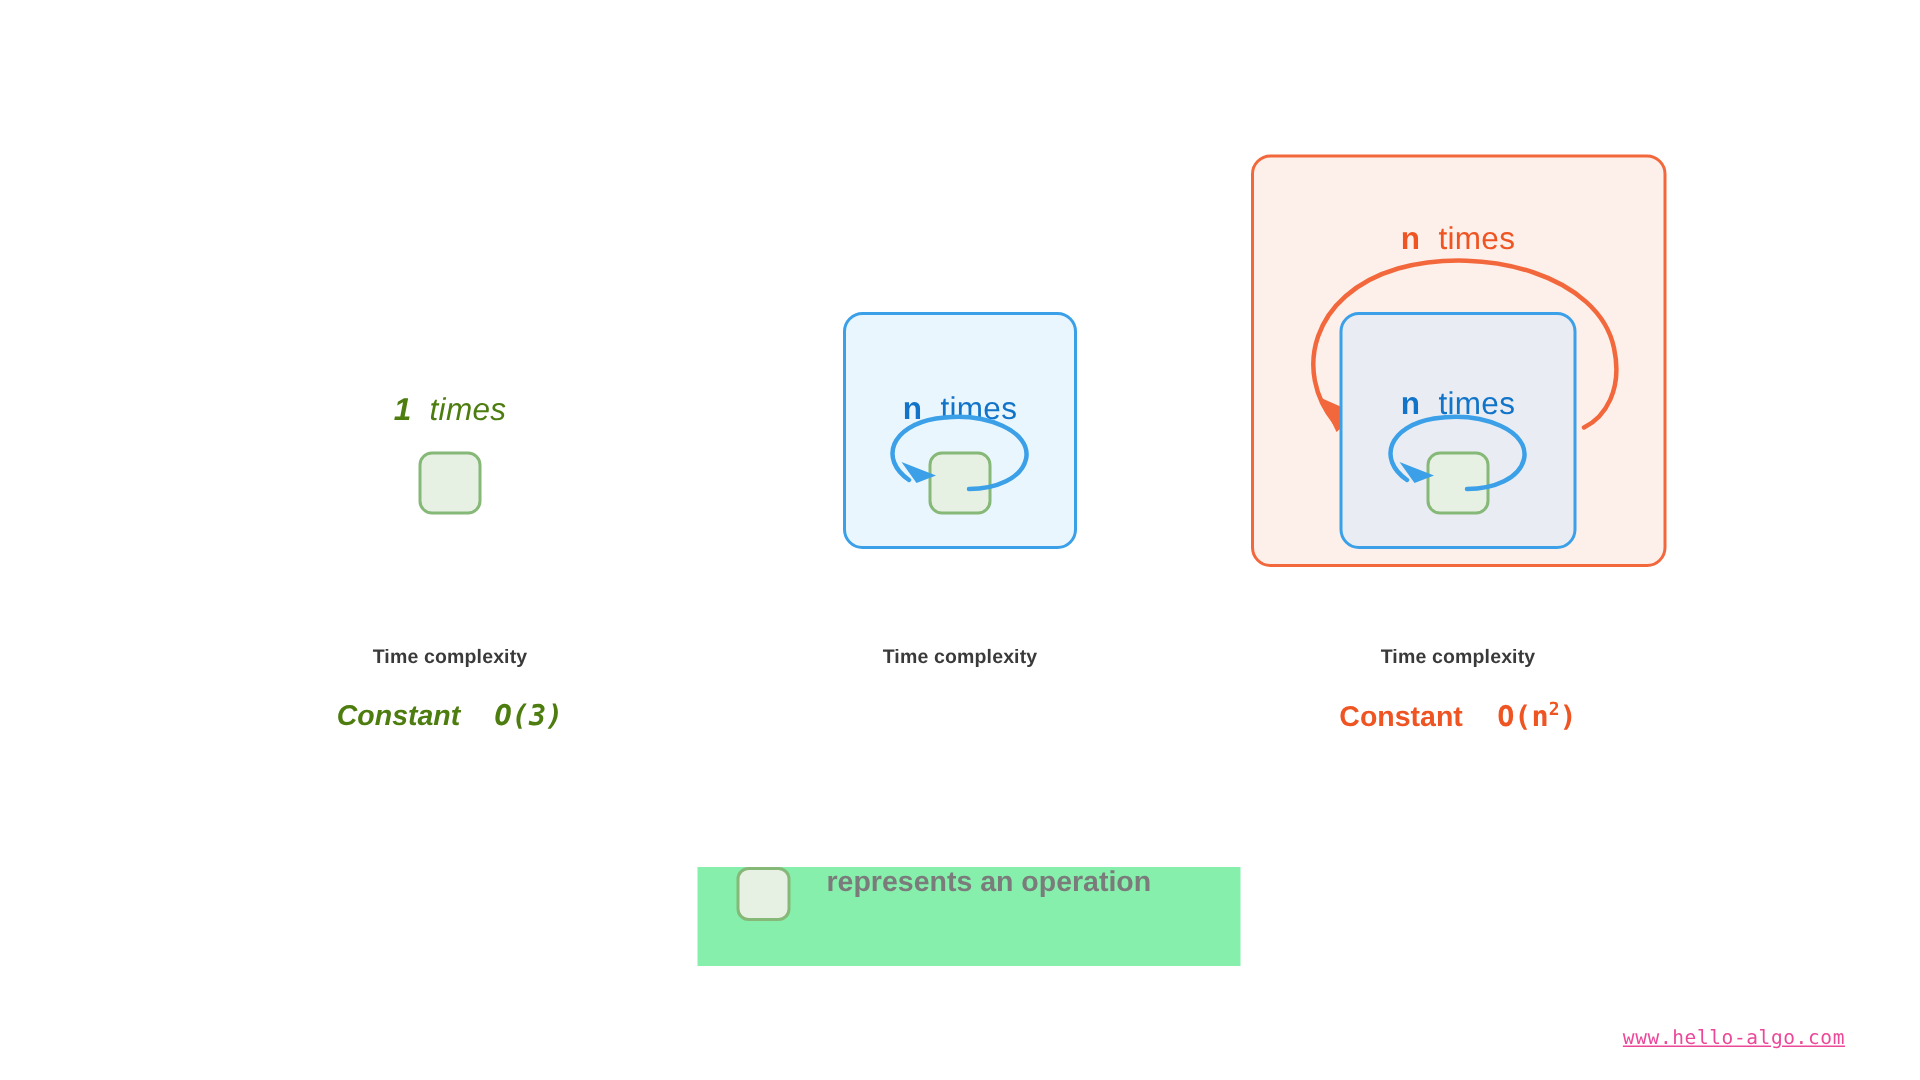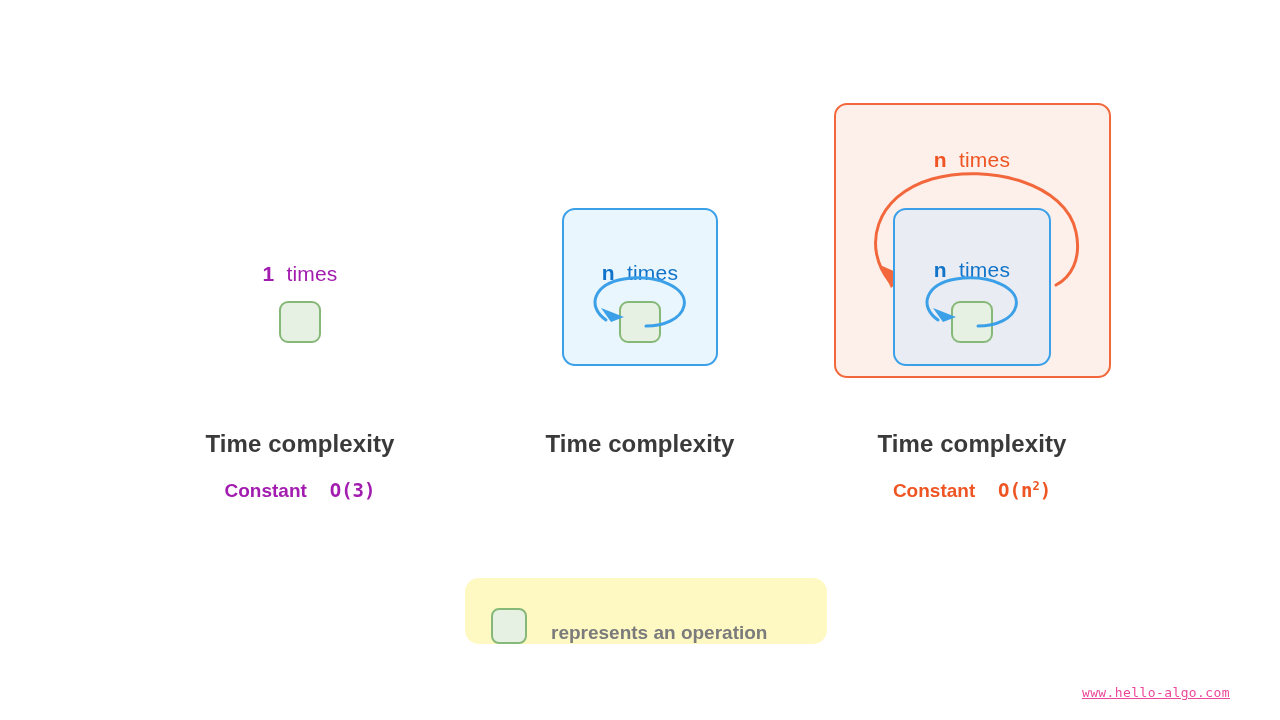--- a/index.html
+++ b/index.html
@@ -38,7 +38,7 @@
   .label-times .count {
     font-weight: bold;
   }
-  .green-text { color: #a21caf; }
+  .green-text { color: #4d7c0f; font-style: italic; }
   .blue-text  { color: #1274c8; }
   .orange-text{ color: #ef5423; }
 

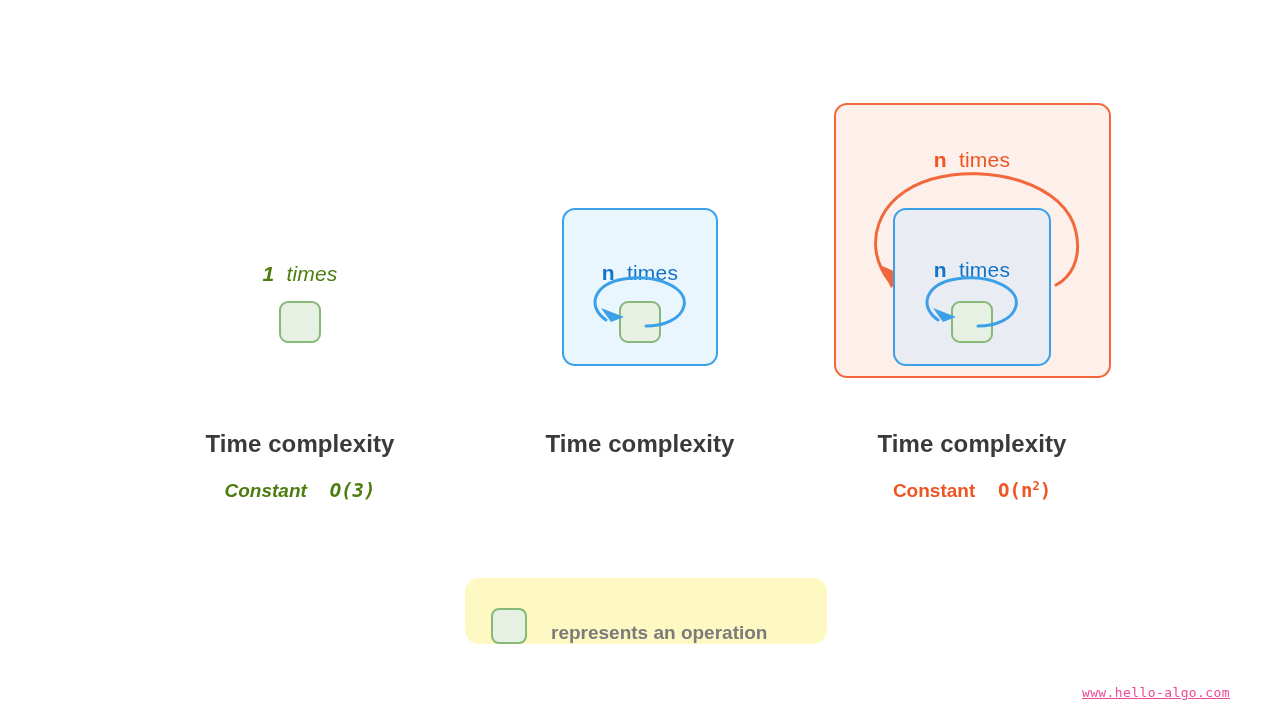--- a/index.html
+++ b/index.html
@@ -87,7 +87,7 @@
     text-align: center;
   }
   .caption-title {
-    font-size: 24px;
+    font-size: 13px;
     font-weight: bold;
     color: #3a3a3a;
     letter-spacing: 0.1px;

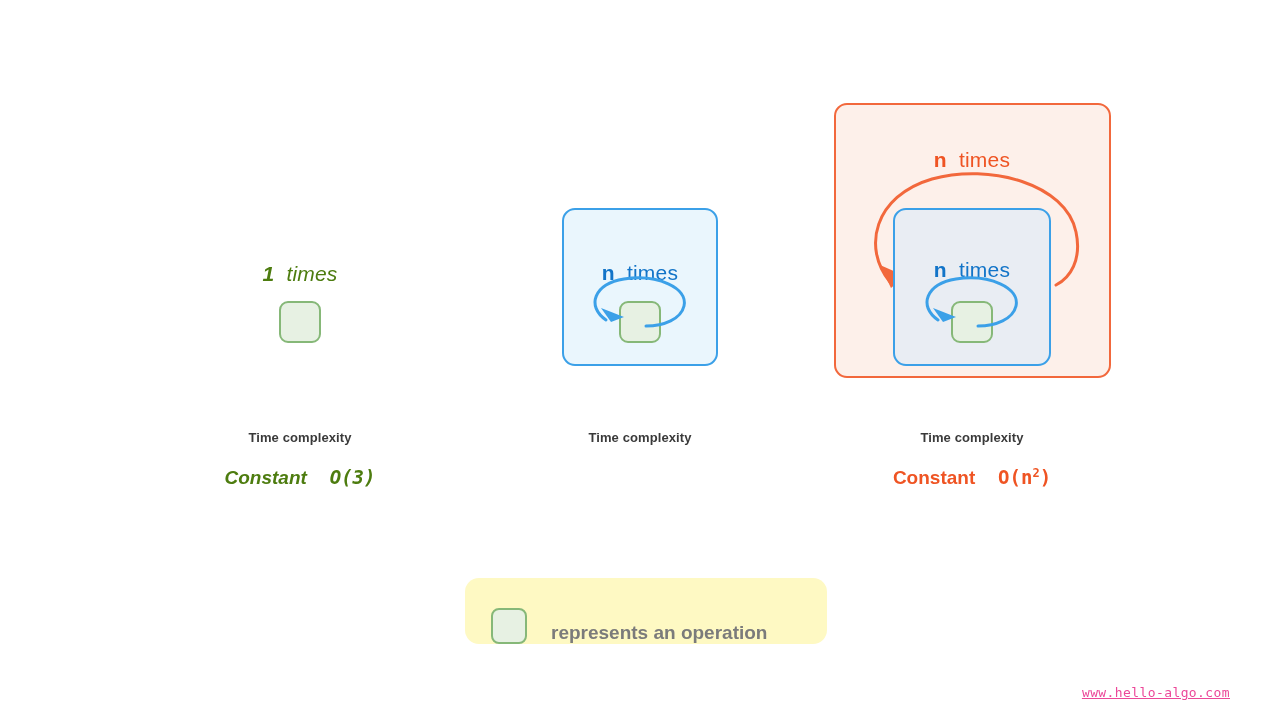--- a/index.html
+++ b/index.html
@@ -112,10 +112,10 @@
     position: absolute;
     left: 465px; top: 578px;
     width: 362px; height: 66px;
-    background: #fef9c3;
-    border-radius: 14px;
+    background: #86efac;
+    border-radius: 0;
     display: flex;
-    align-items: flex-end;
+    align-items: flex-start;
     box-sizing: border-box;
     padding-left: 26px;
   }

